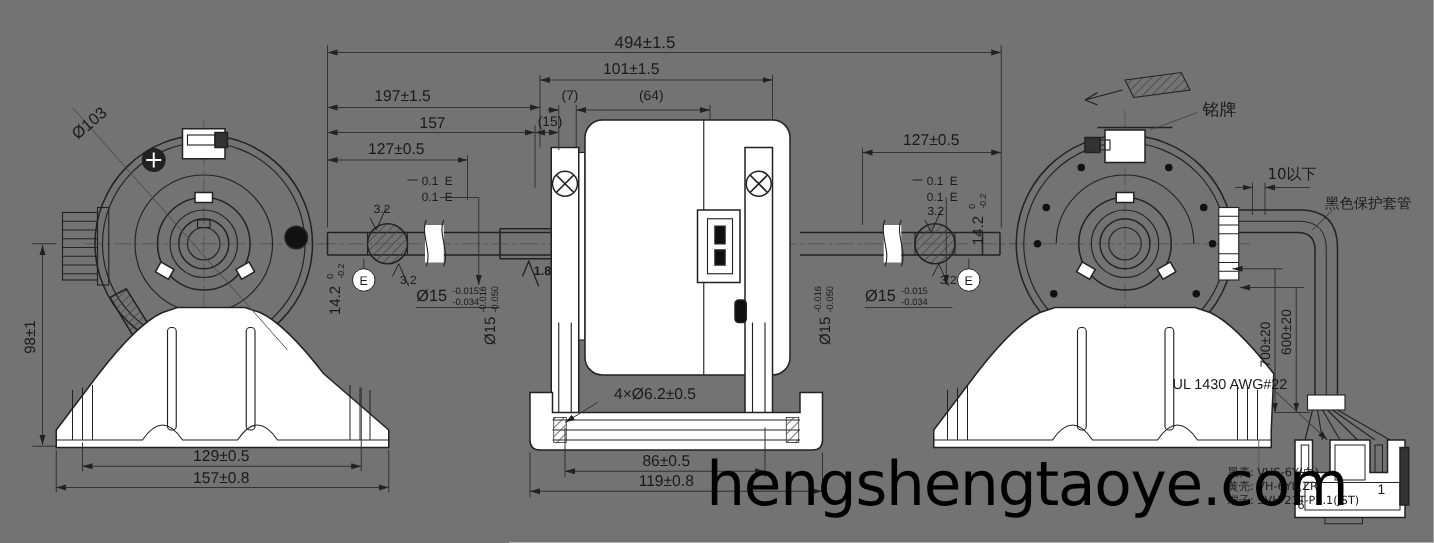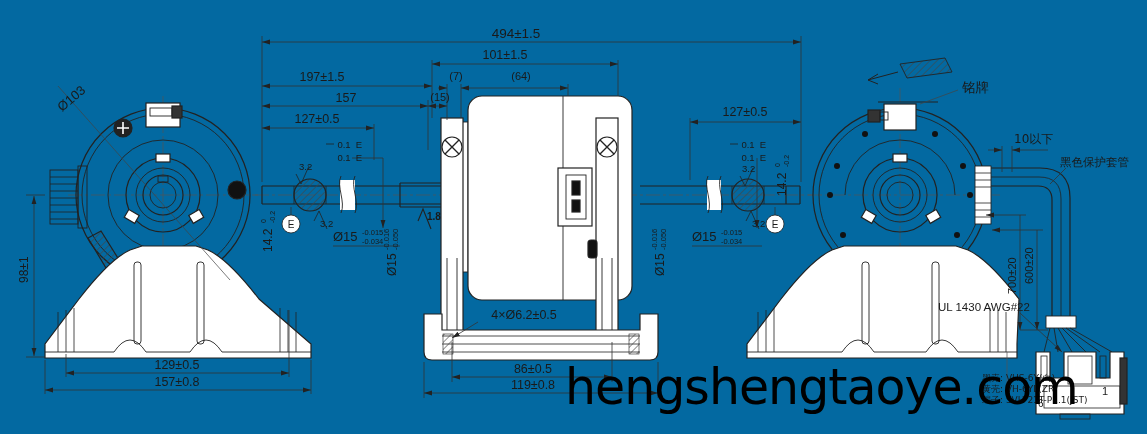--- a/index.html
+++ b/index.html
@@ -3,7 +3,7 @@
 <meta charset="utf-8">
 <style>
   html,body{margin:0;padding:0;background:#e8e8e8;}
-  .sheet{position:relative;width:1147px;height:434px;background:#0369a1;overflow:hidden;
+  .sheet{position:relative;width:1147px;height:434px;background:#737373;overflow:hidden;
          font-family:"Liberation Sans",sans-serif;}
   svg{position:absolute;left:0;top:0;}
   text{fill:#1a1a1a;stroke:none;font-family:"Liberation Sans",sans-serif;}

